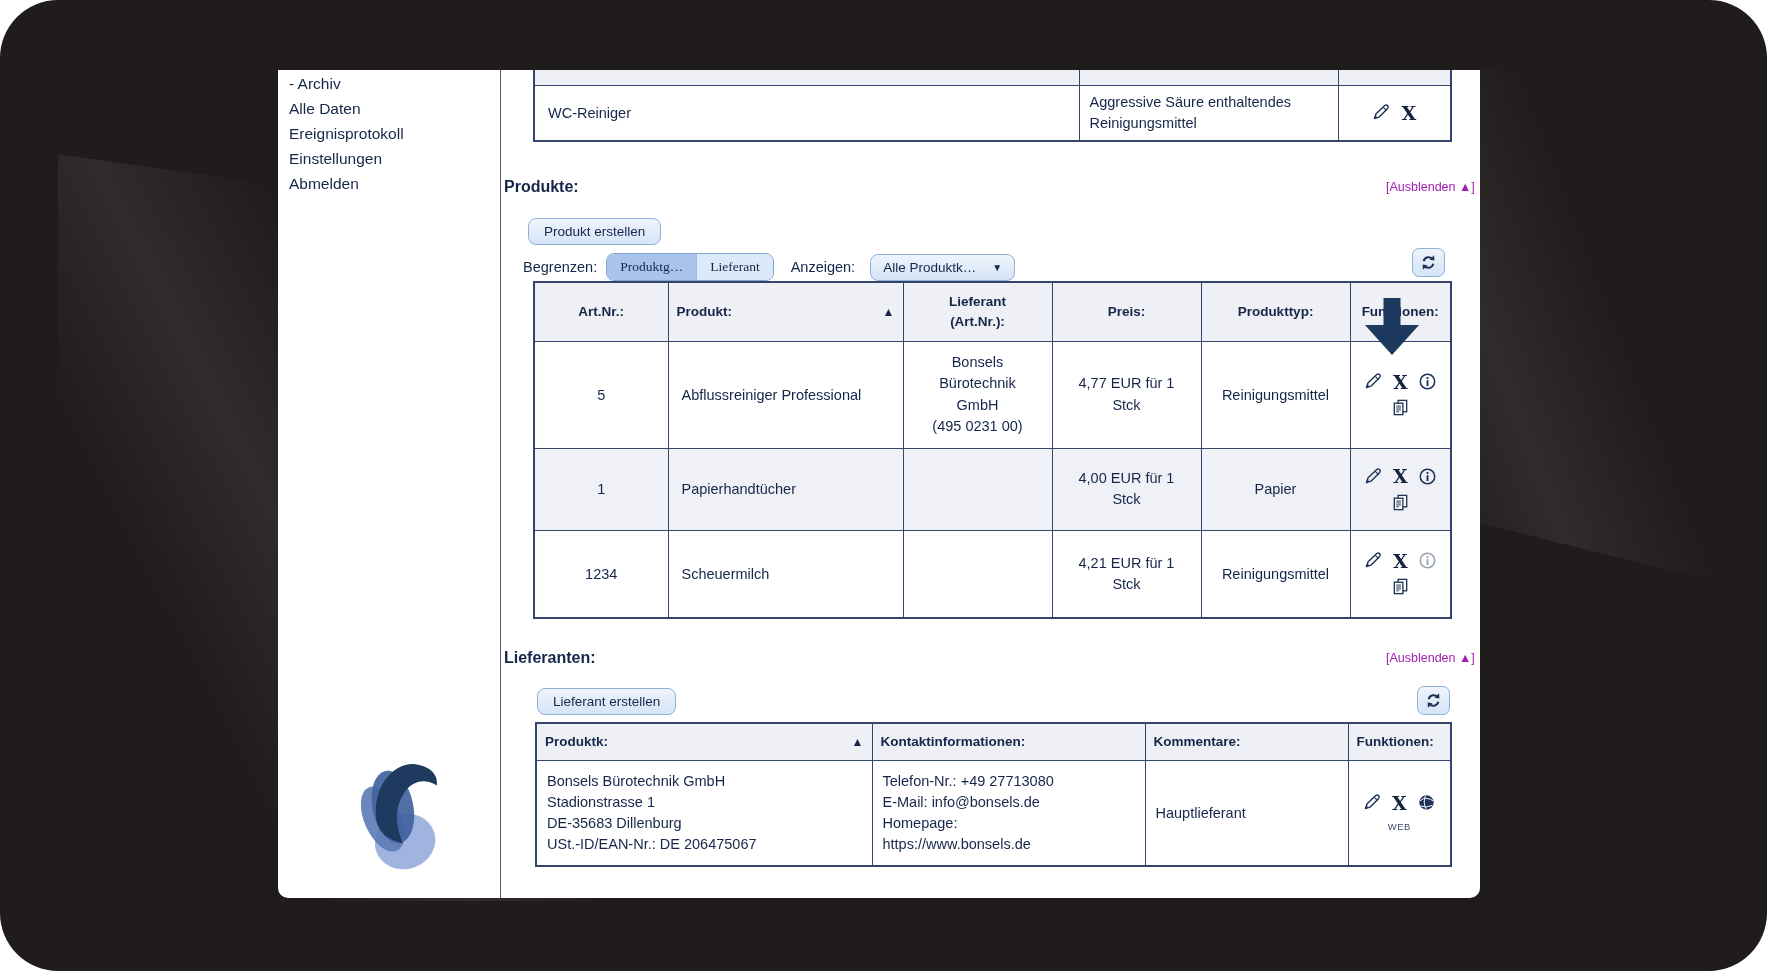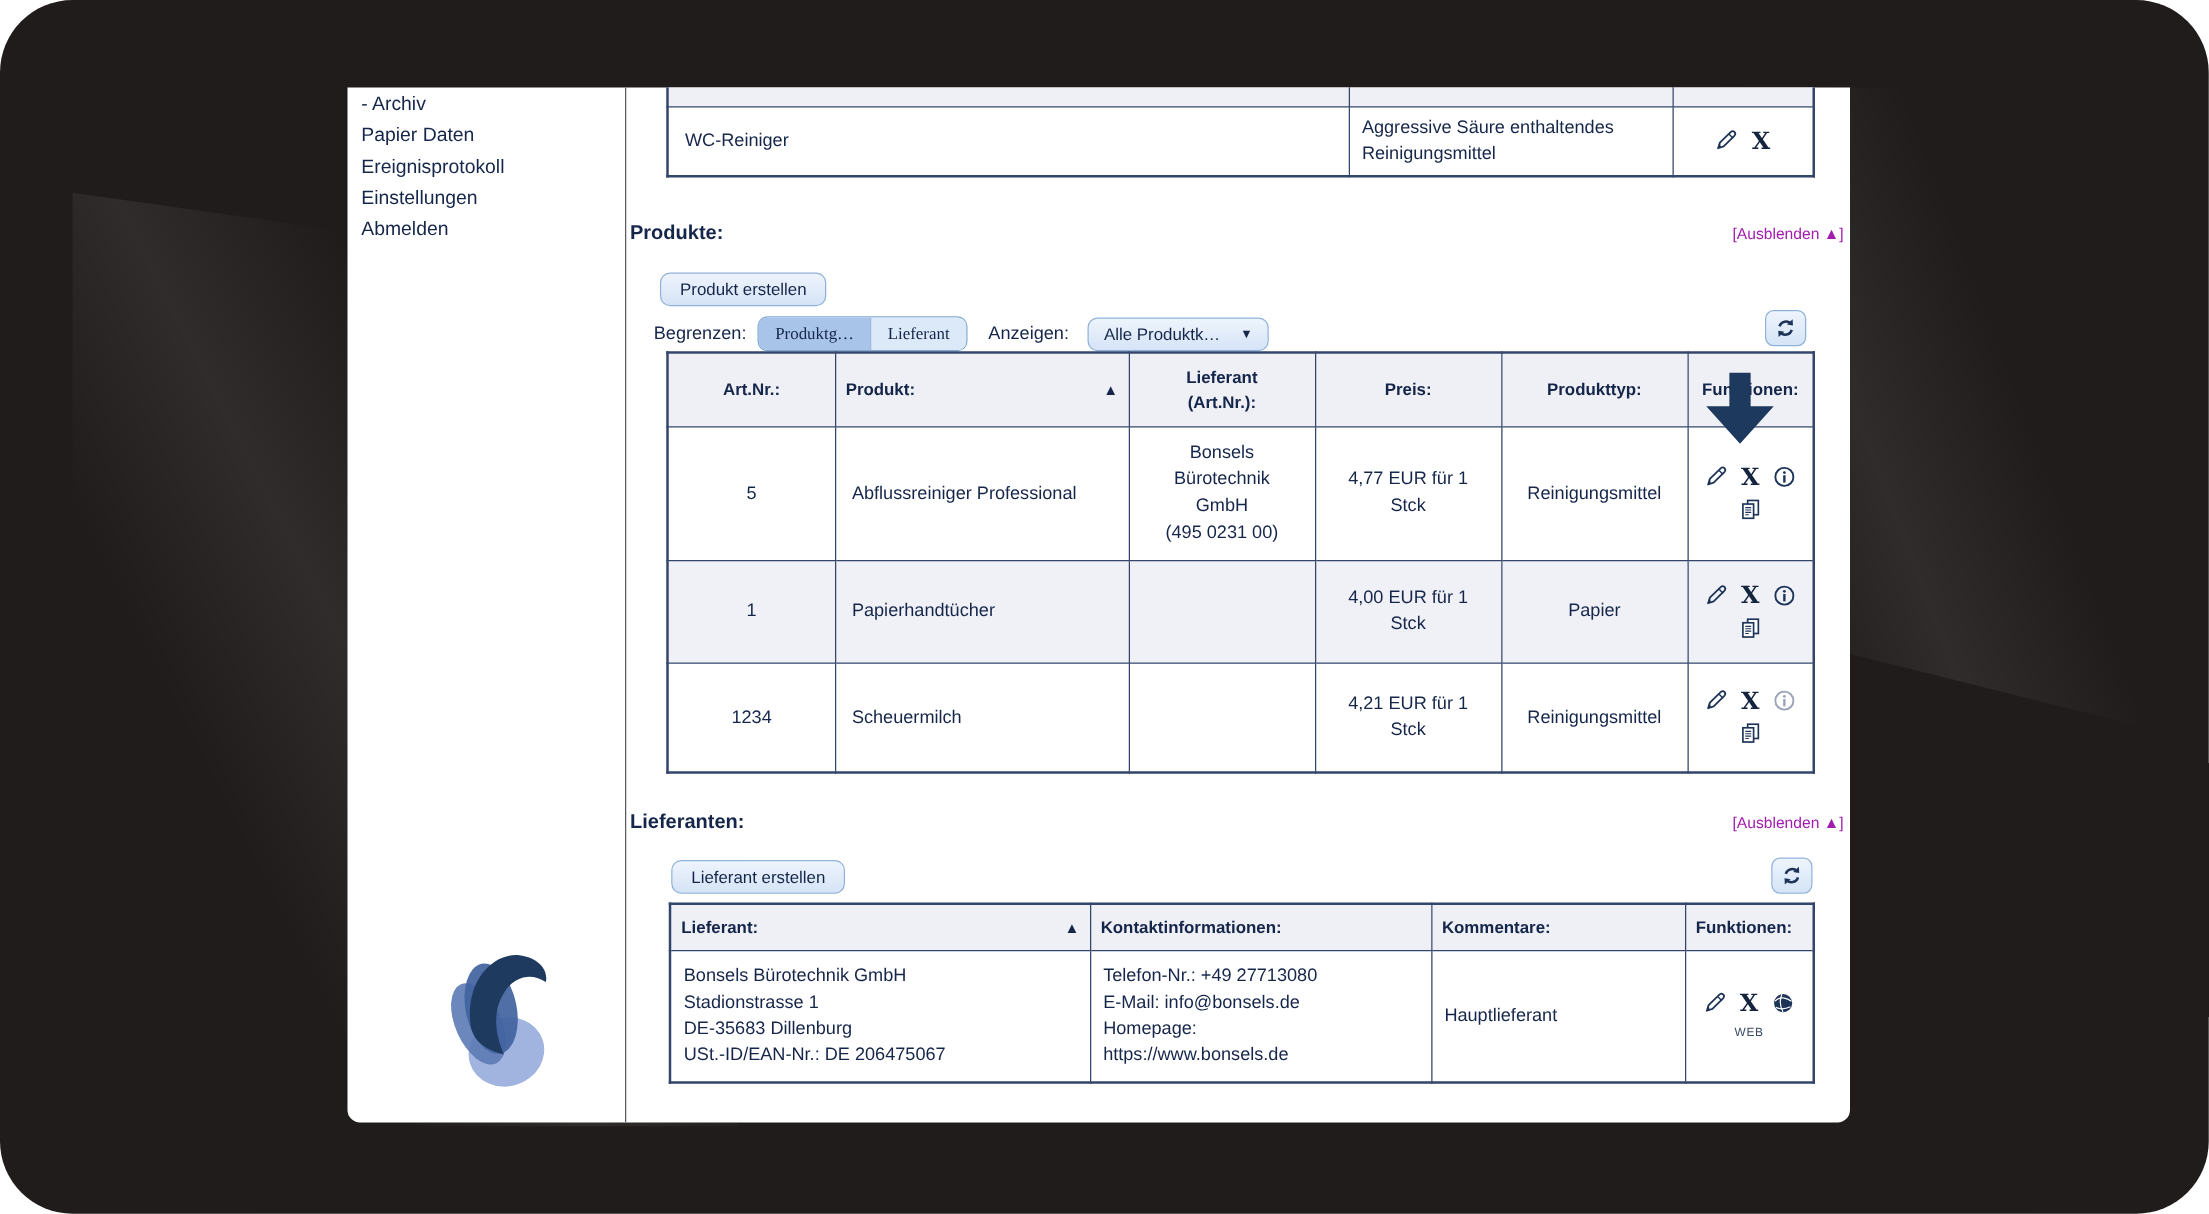--- a/index.html
+++ b/index.html
@@ -110,7 +110,7 @@
   <aside class="sidebar">
     <nav class="nav">
       <div class="nav-item">- Archiv</div>
-      <div class="nav-item">Papier Daten</div>
+      <div class="nav-item">Alle Daten</div>
       <div class="nav-item">Ereignisprotokoll</div>
       <div class="nav-item">Einstellungen</div>
       <div class="nav-item">Abmelden</div>

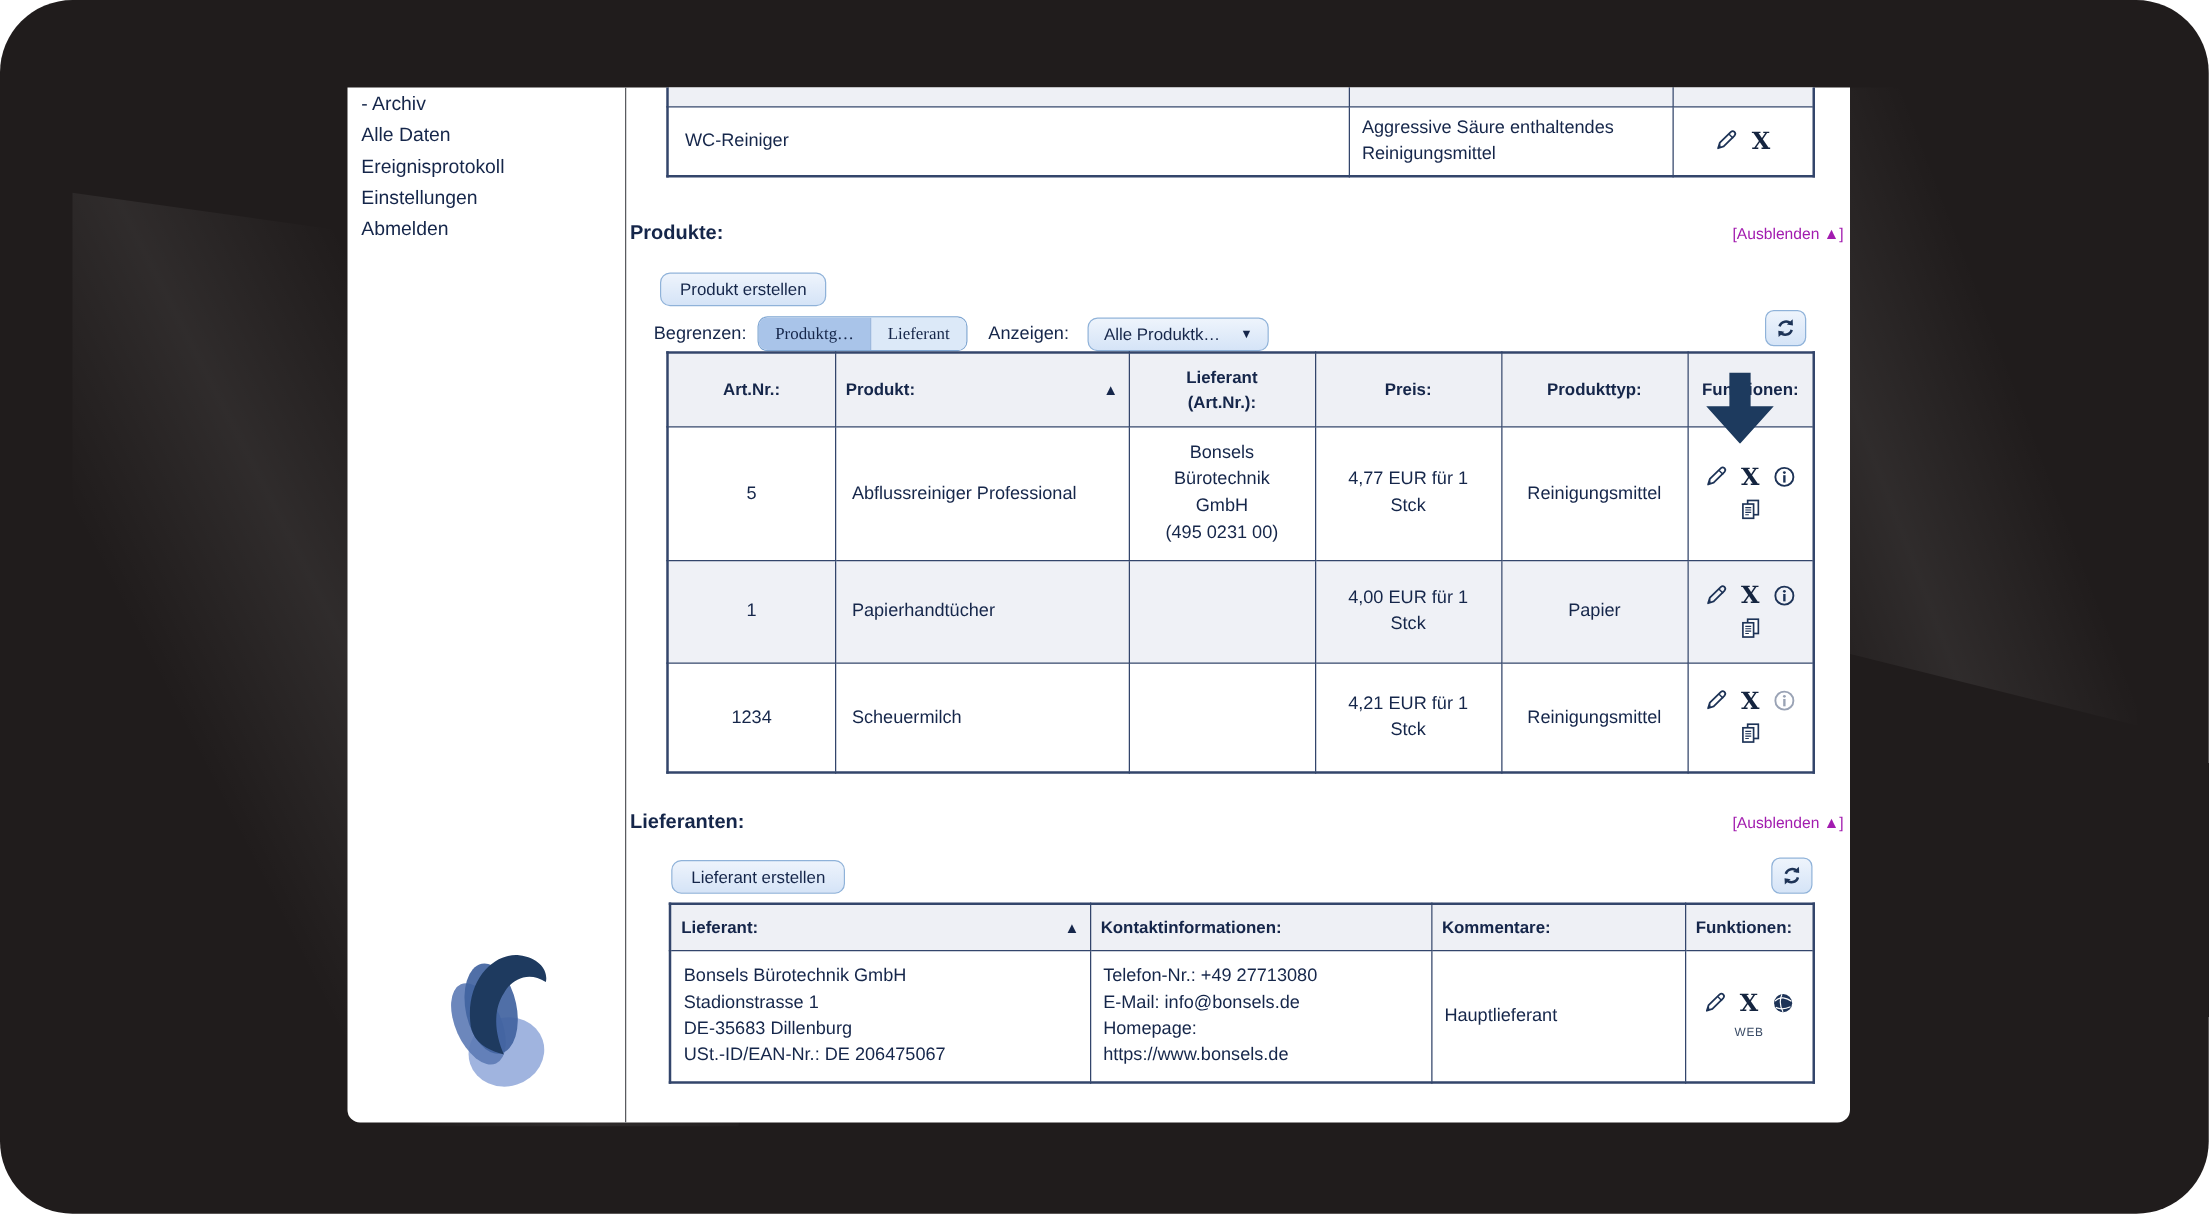--- a/index.html
+++ b/index.html
@@ -334,7 +334,7 @@
         <tr style="height:37px;">
       <th class="left">
         <div class="th-flex">
-          <span class="lbl">Lieferant:</span>
+          <span class="lbl">Produktk:</span>
           <span class="sort">▲</span>
         </div>
       </th>

